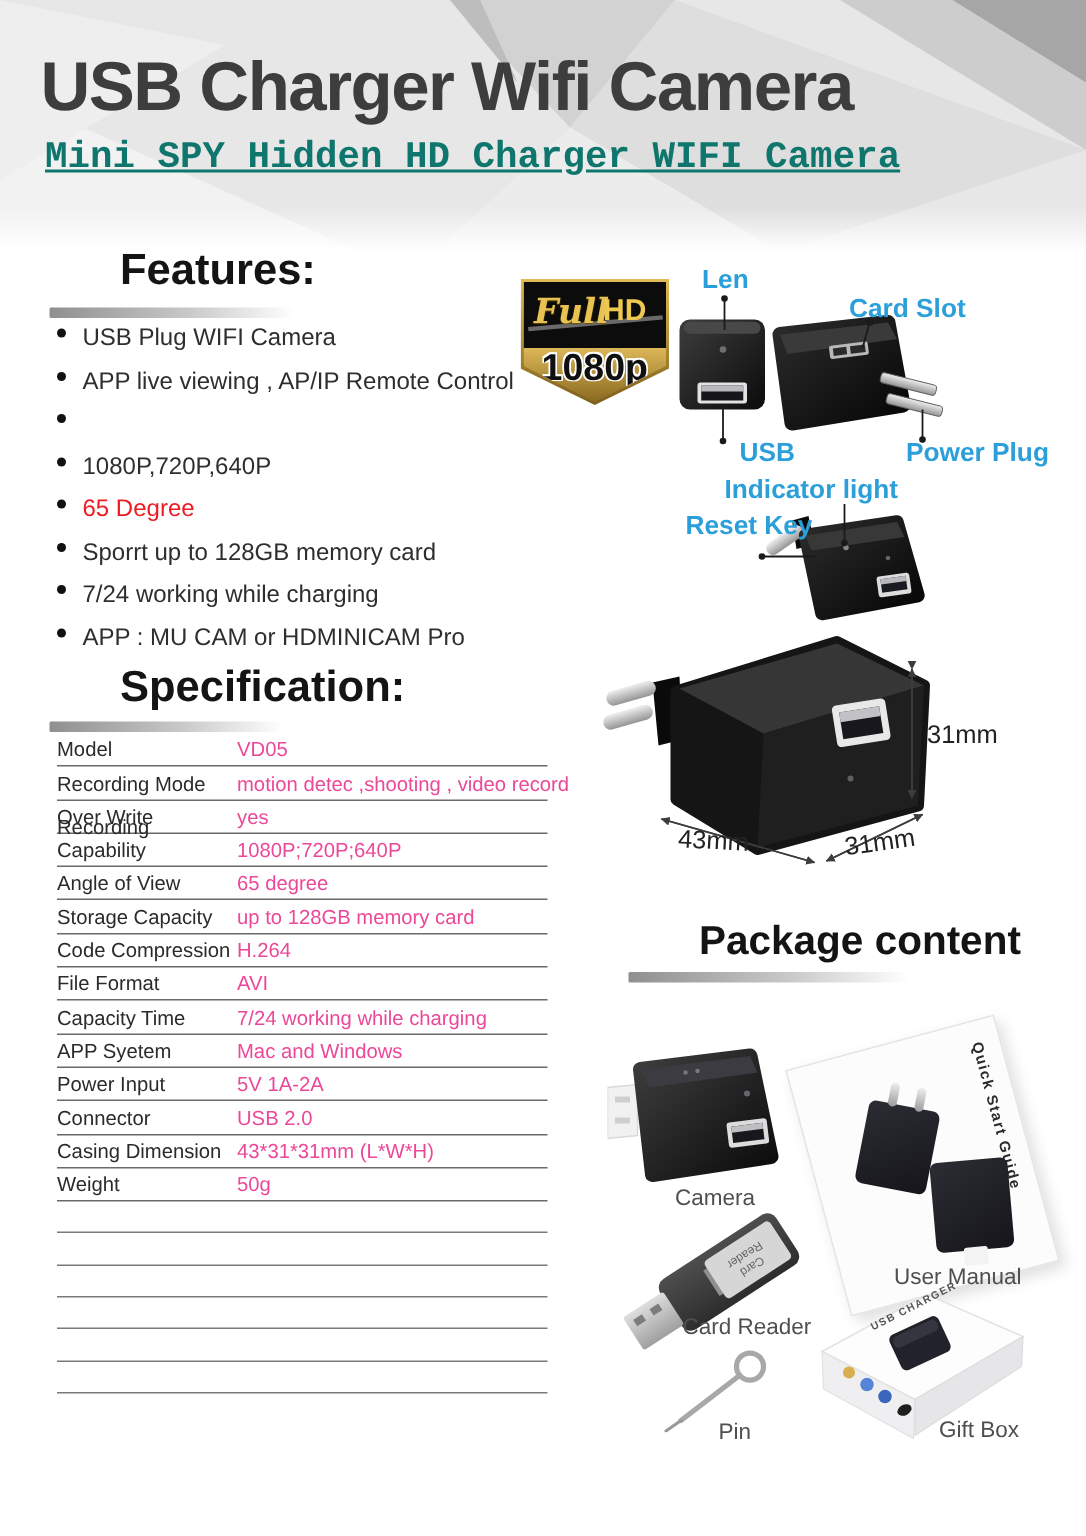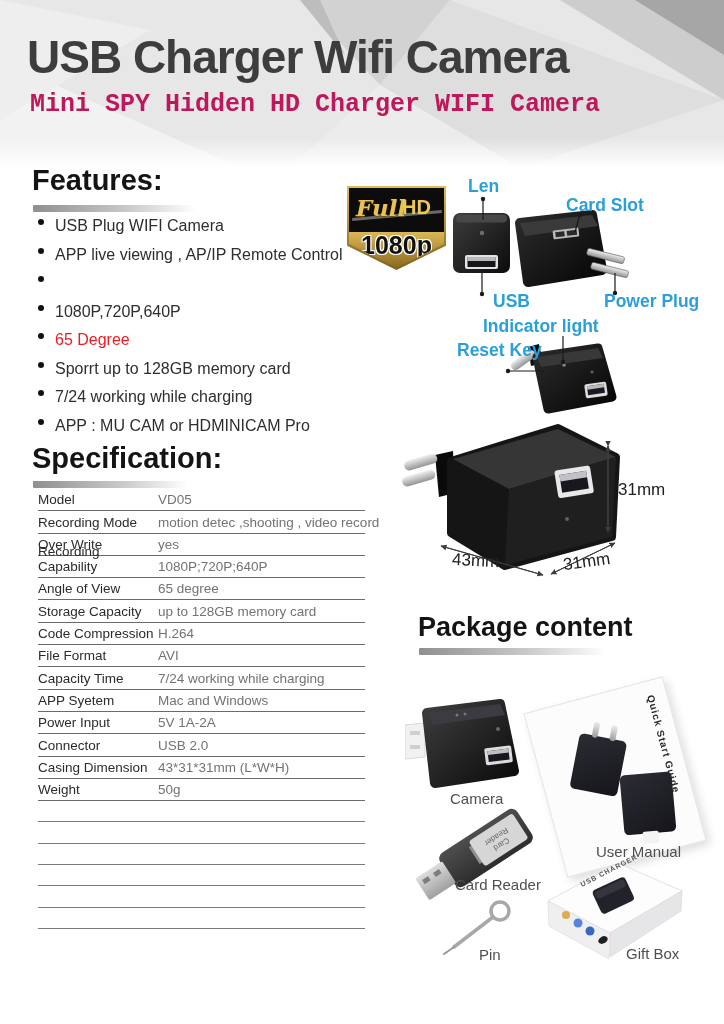--- a/index.html
+++ b/index.html
@@ -11,7 +11,7 @@
   #page-title{position:absolute;left:27px;top:30px;font-size:46px;font-weight:bold;
       color:#3d3d3d;letter-spacing:-1px;white-space:nowrap;}
   #page-subtitle{position:absolute;left:30px;top:90px;font-size:25px;font-weight:bold;
-      color:#be185d;font-family:"Liberation Mono",monospace;white-space:nowrap;}
+      color:#0f766e;font-family:"Liberation Mono",monospace;white-space:nowrap;text-decoration:underline;}
 
   
   .sec-heading{position:absolute;font-weight:bold;color:#141414;}

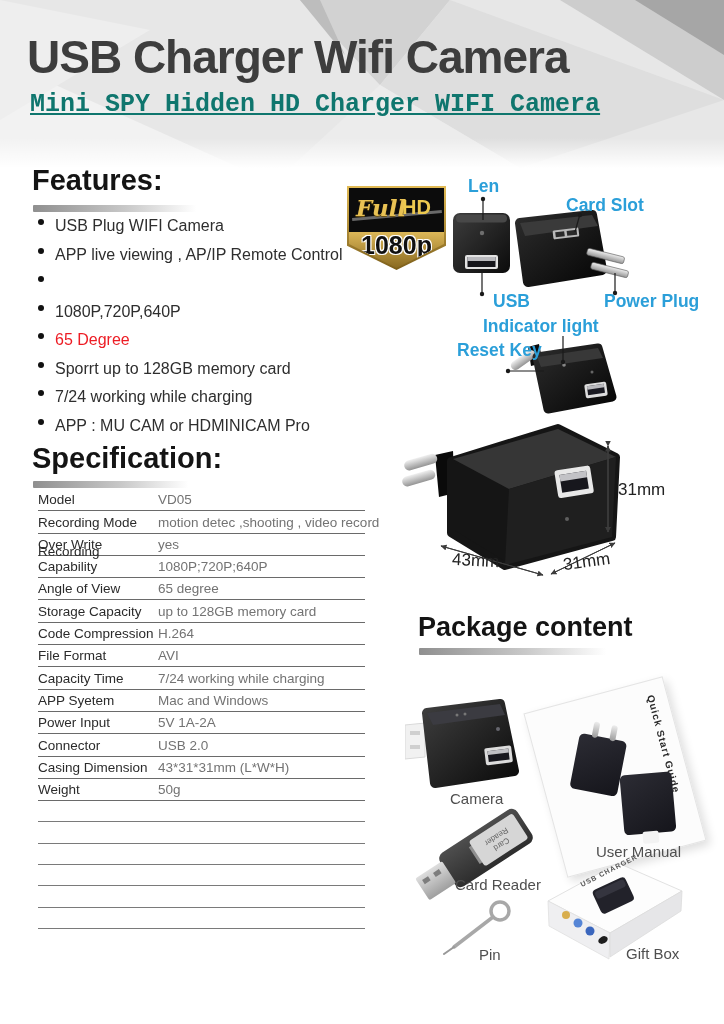--- a/index.html
+++ b/index.html
@@ -14,7 +14,7 @@
       color:#0f766e;font-family:"Liberation Mono",monospace;white-space:nowrap;text-decoration:underline;}
 
   
-  .sec-heading{position:absolute;font-weight:bold;color:#141414;}
+  .sec-heading{position:absolute;font-weight:bold;color:#141414;margin-left:48px;}
   .bar{position:absolute;height:7px;border-radius:1px;
       background:linear-gradient(to right,#8f8f8f,#c9c9c9 55%,rgba(255,255,255,0) 96%);}
 

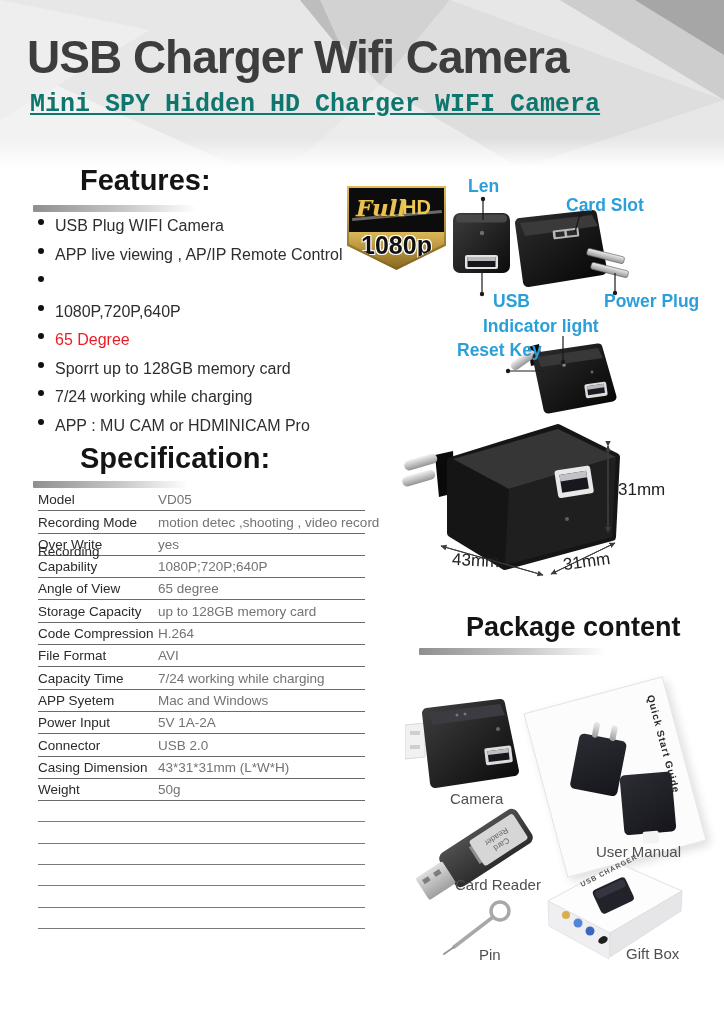--- a/index.html
+++ b/index.html
@@ -62,7 +62,7 @@
   .spec-row{box-sizing:border-box;height:22.3px;border-bottom:1px solid #6a6a6a;
       display:flex;align-items:flex-end;padding-bottom:3px;}
   .spec-row .sl{width:120px;flex:none;font-size:13.5px;color:#2b2b2b;}
-  .spec-row .sv{flex:1;font-size:13.5px;color:#737373;white-space:nowrap;}
+  .spec-row .sv{flex:1;font-size:13.5px;color:#ec4899;white-space:nowrap;}
   .spec-row.empty{height:21.3px;border-bottom:1px solid #7a7a7a;}
 
   

